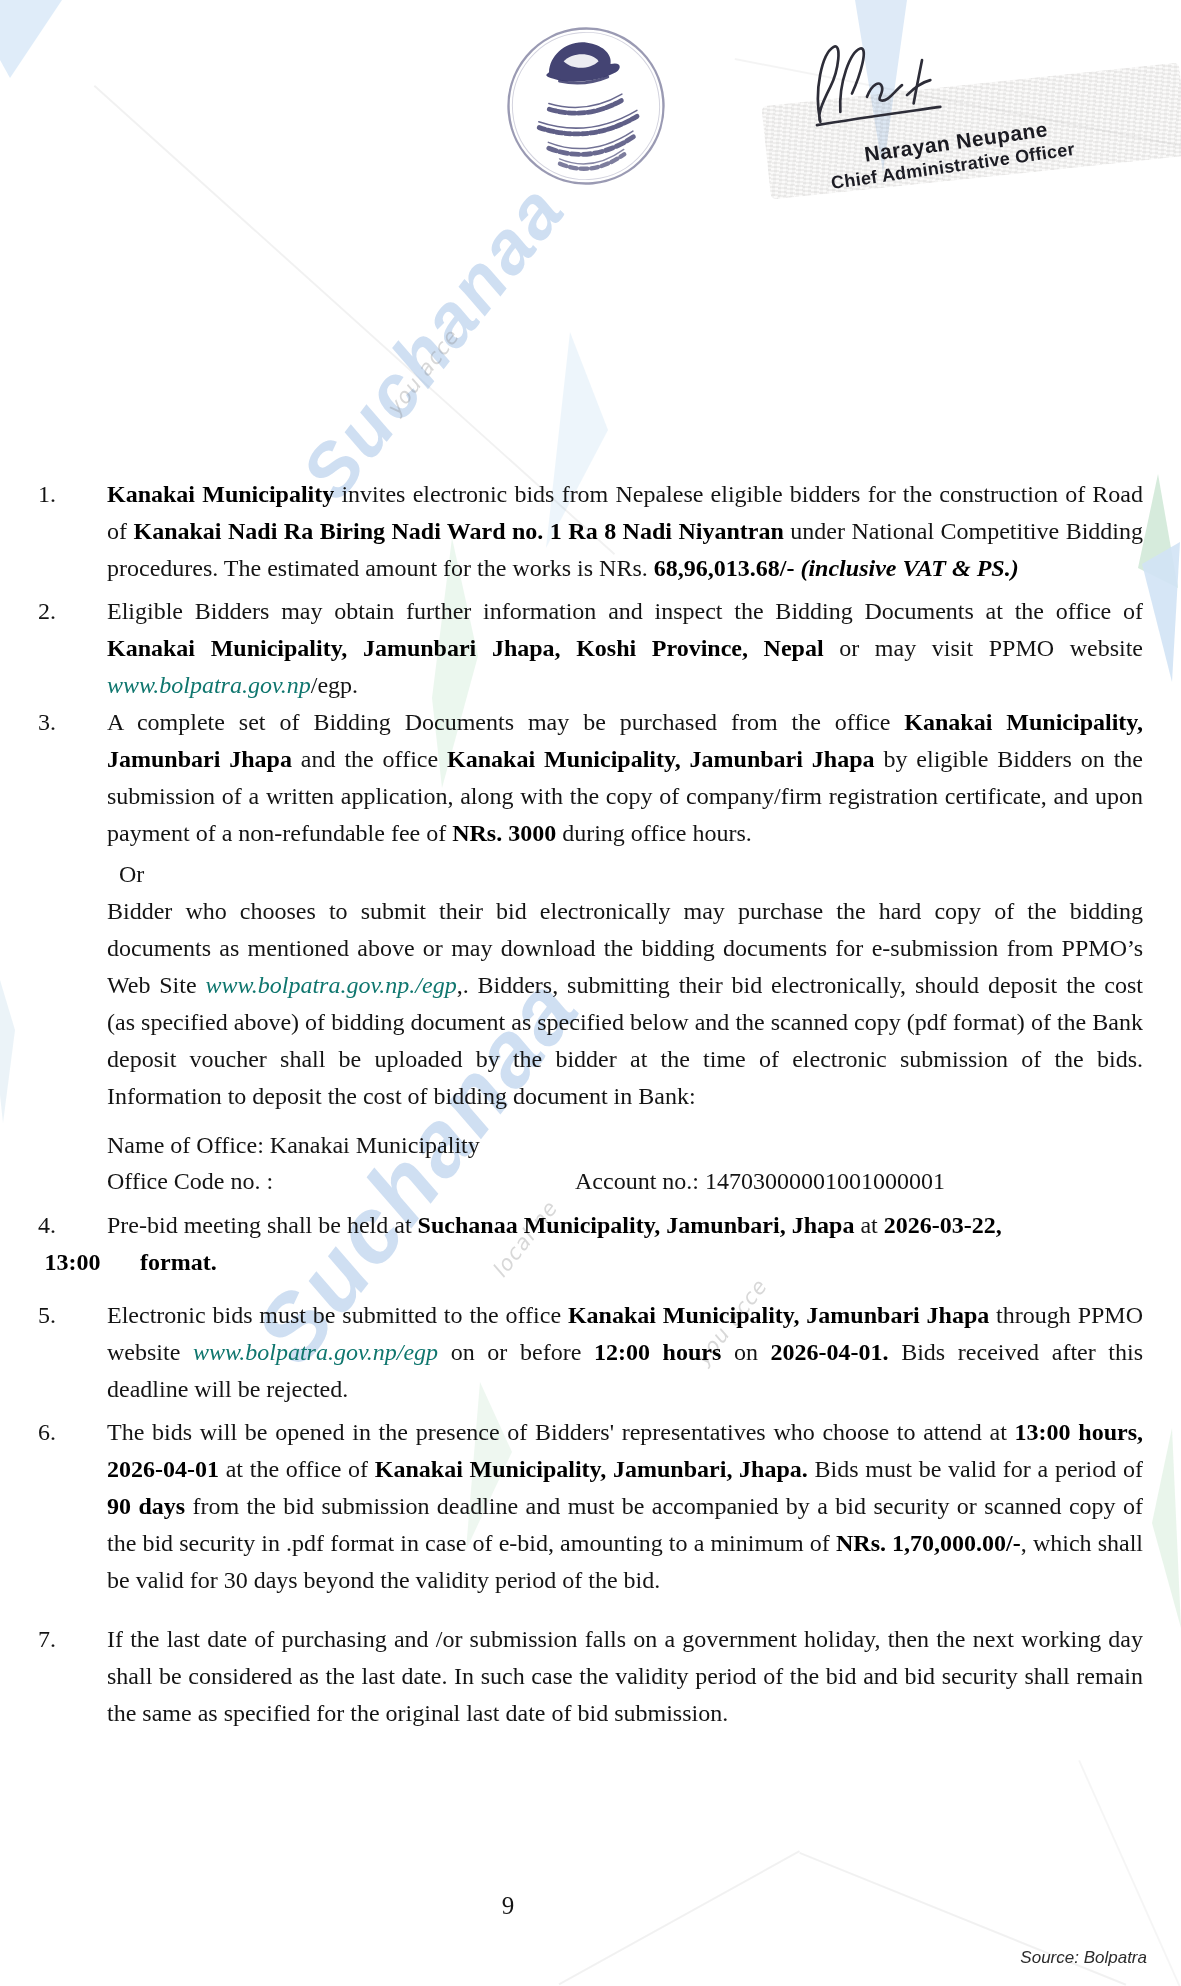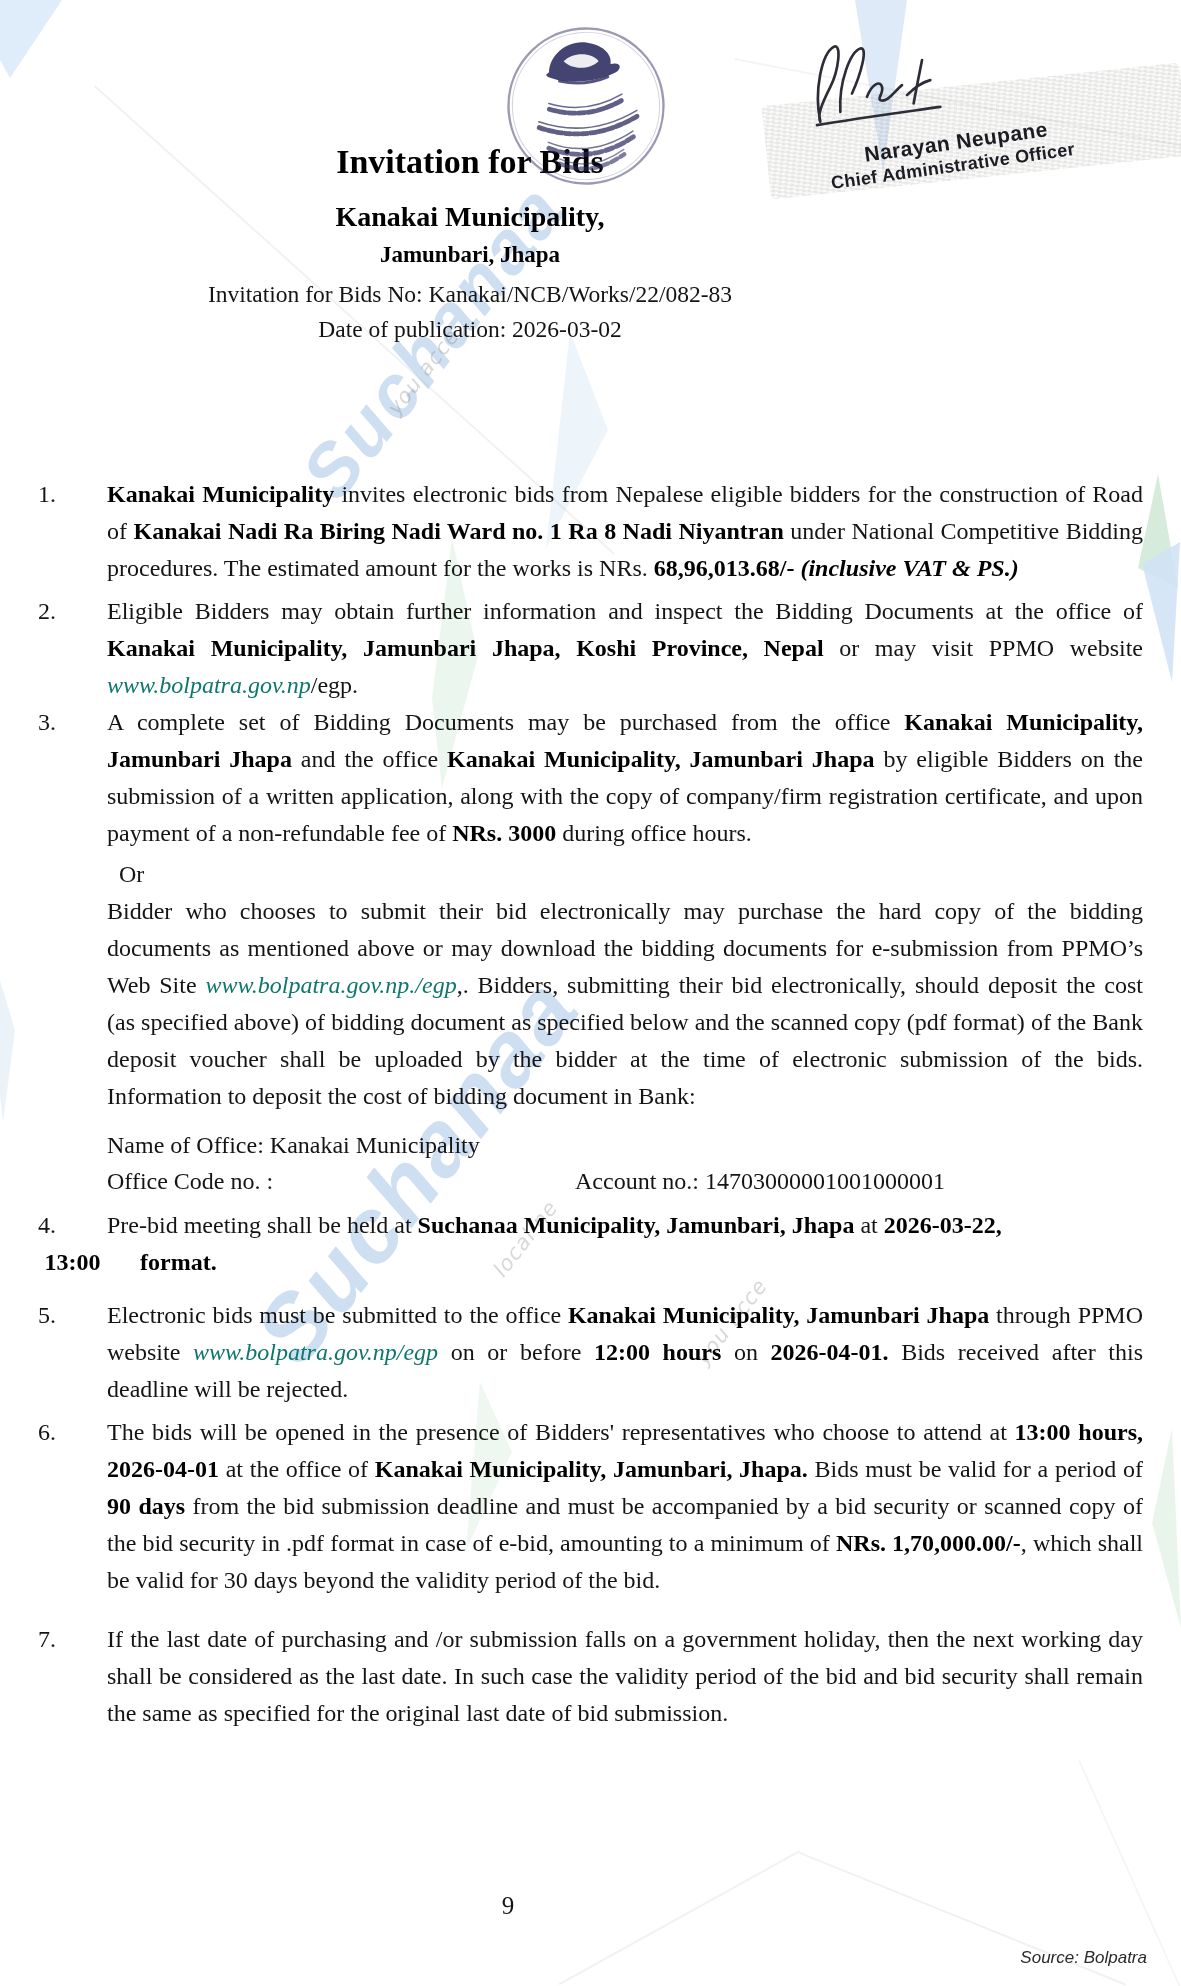--- a/index.html
+++ b/index.html
@@ -108,13 +108,6 @@
   <div class="wm-frag" style="left:498px;top:1262px;">local ne</div>
   <div class="wm-frag" style="left:700px;top:1350px;">you acce</div>
 
-  <header class="doc-header">
-    <div class="title">Invitation for Bids</div>
-    <div class="org">Kanakai Municipality,</div>
-    <div class="addr">Jamunbari, Jhapa</div>
-    <div class="bidno">Invitation for Bids No: Kanakai/NCB/Works/22/082-83</div>
-    <div class="pubdate">Date of publication: 2026-03-02</div>
-  </header>
 
   <svg class="stamp" viewBox="0 0 190 180">
     <g transform="rotate(-5 95 90)" stroke="#26265c" fill="none" stroke-linecap="round">

